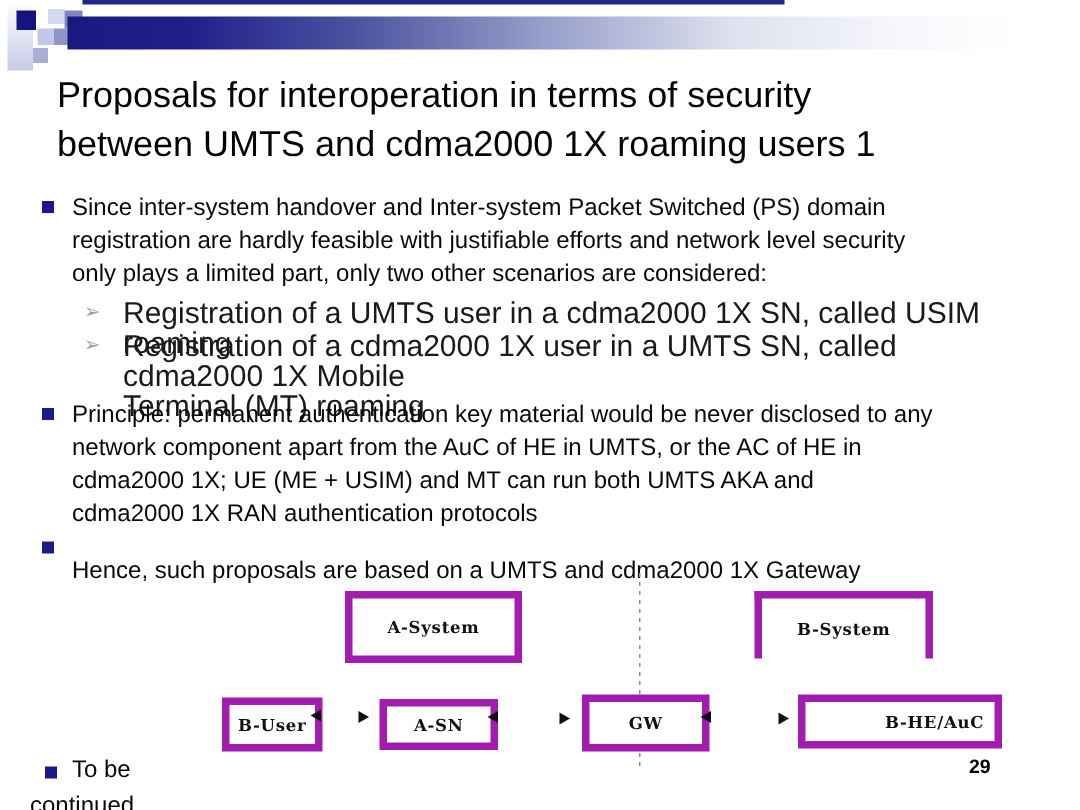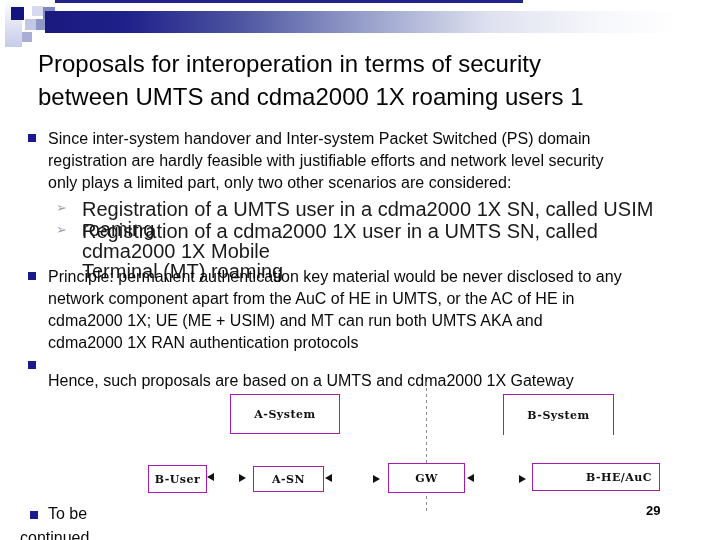--- a/index.html
+++ b/index.html
@@ -46,7 +46,7 @@
   .dash-line{position:absolute;left:426px;top:382px;width:1px;height:130px;
     background:repeating-linear-gradient(to bottom,#8d8d8d 0 3px,transparent 3px 6px);}
   .dbox{
-    position:absolute;border:1px solid #a21caf;background:#ffffff;
+    position:absolute;border:5px solid #a21caf;background:#ffffff;
     display:flex;align-items:center;justify-content:center;
     font-family:"DejaVu Serif", serif;font-weight:bold;font-size:11px;
     letter-spacing:0.5px;color:#111;

